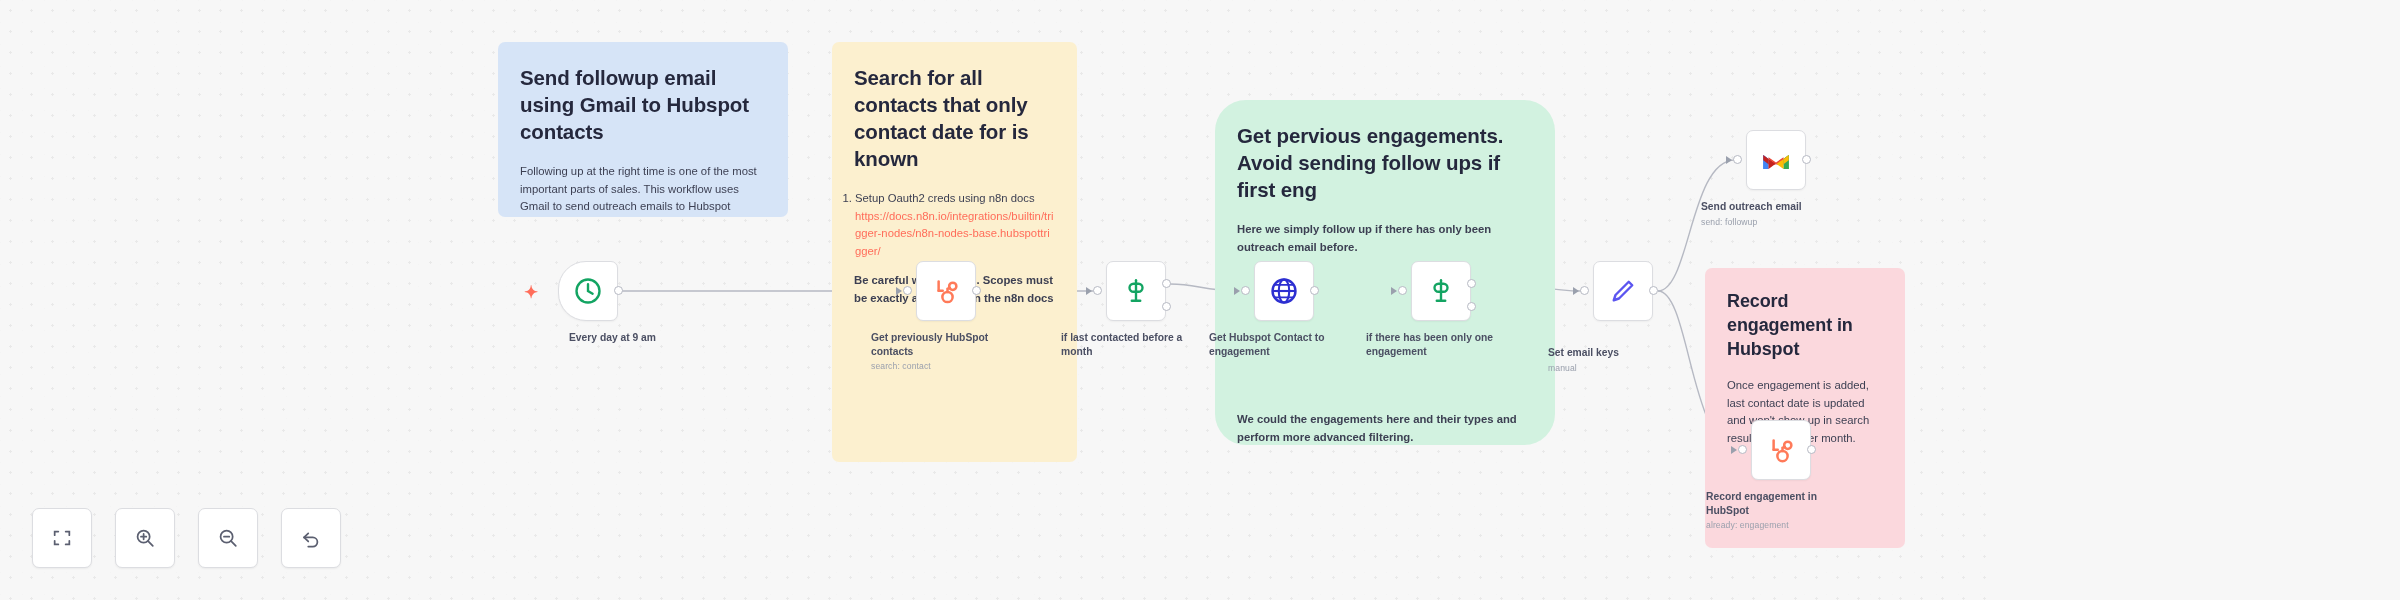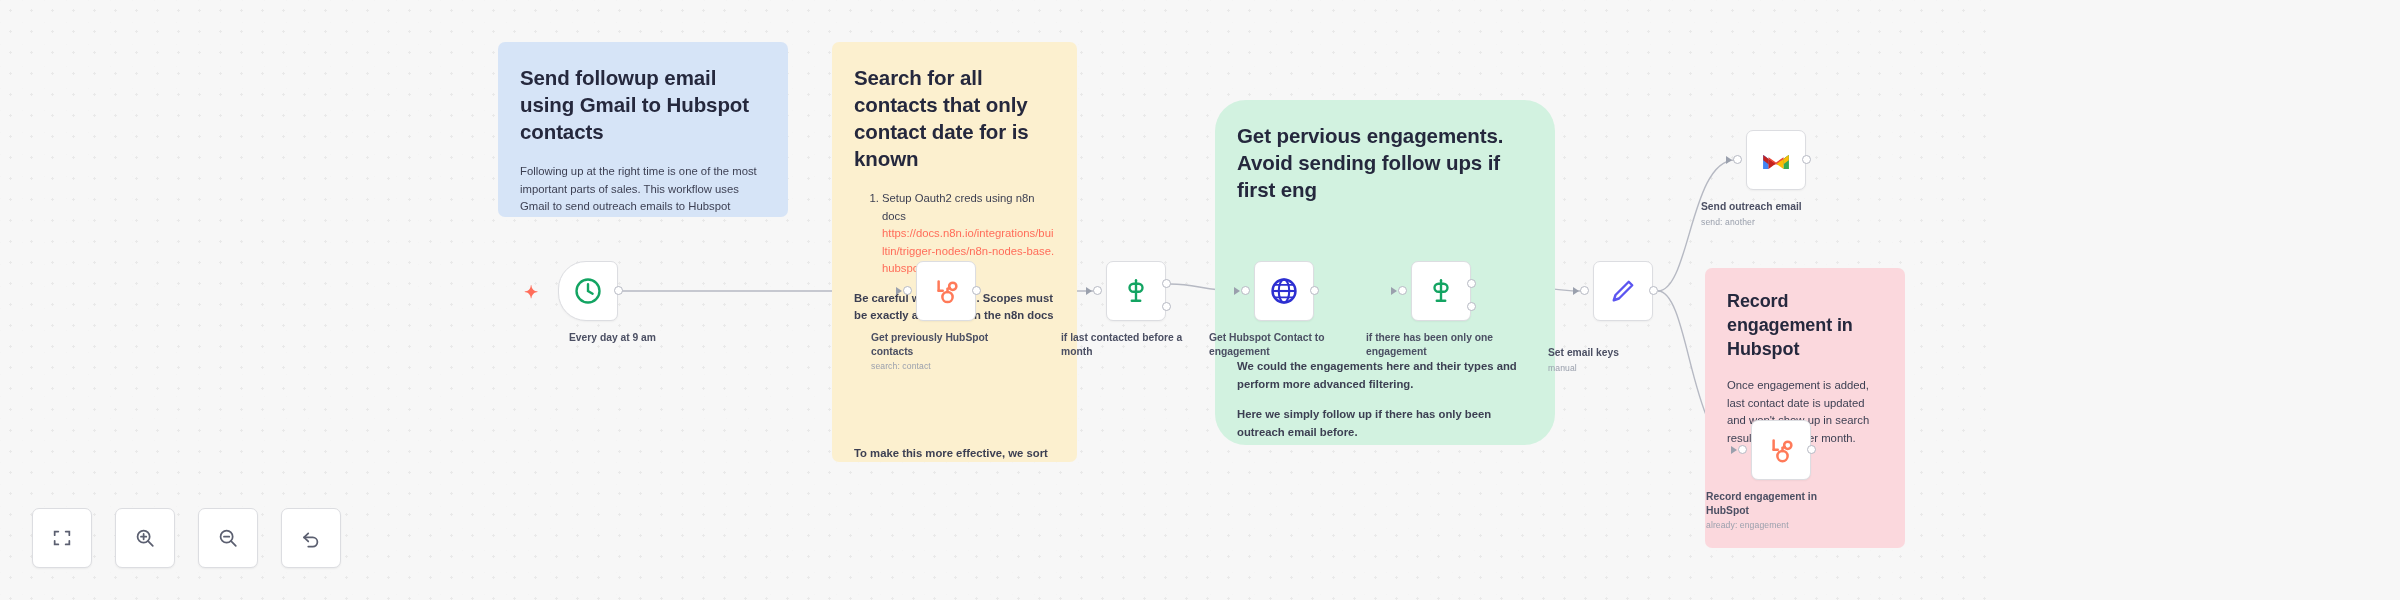--- a/index.html
+++ b/index.html
@@ -47,7 +47,7 @@
     margin-bottom: 13px;
   }
   .sticky p.strong { font-weight: 700; }
-  .sticky ol { margin: 0 0 12px 28px; }
+  .sticky ol { margin: 0 0 12px 1px; }
   .sticky li {
     font-size: 11.3px; line-height: 1.55;
     color: #3c3f52;

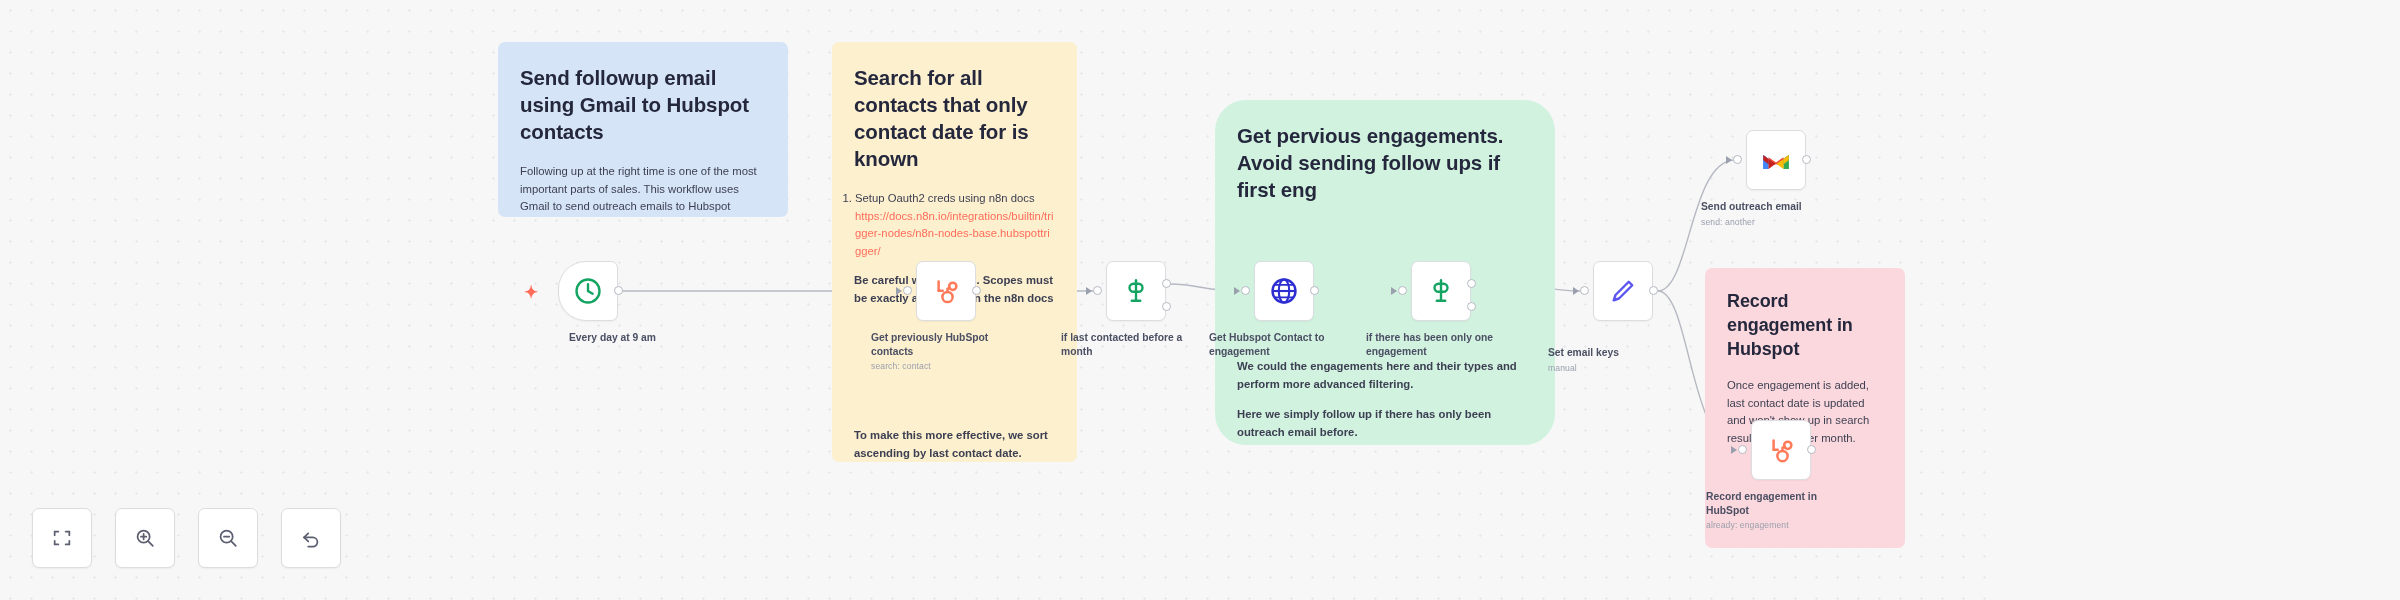--- a/index.html
+++ b/index.html
@@ -300,7 +300,7 @@
   <div class="port" style="left:1802px; top:155px;"></div>
   <div class="node-caption" style="left:1701px; top:200px;">
     <span>Send outreach email</span>
-    <span class="node-sub">send: another</span>
+    <span class="node-sub">send: followup</span>
   </div>
 
   <div class="arrow" style="left:1731px; top:446px;"></div>

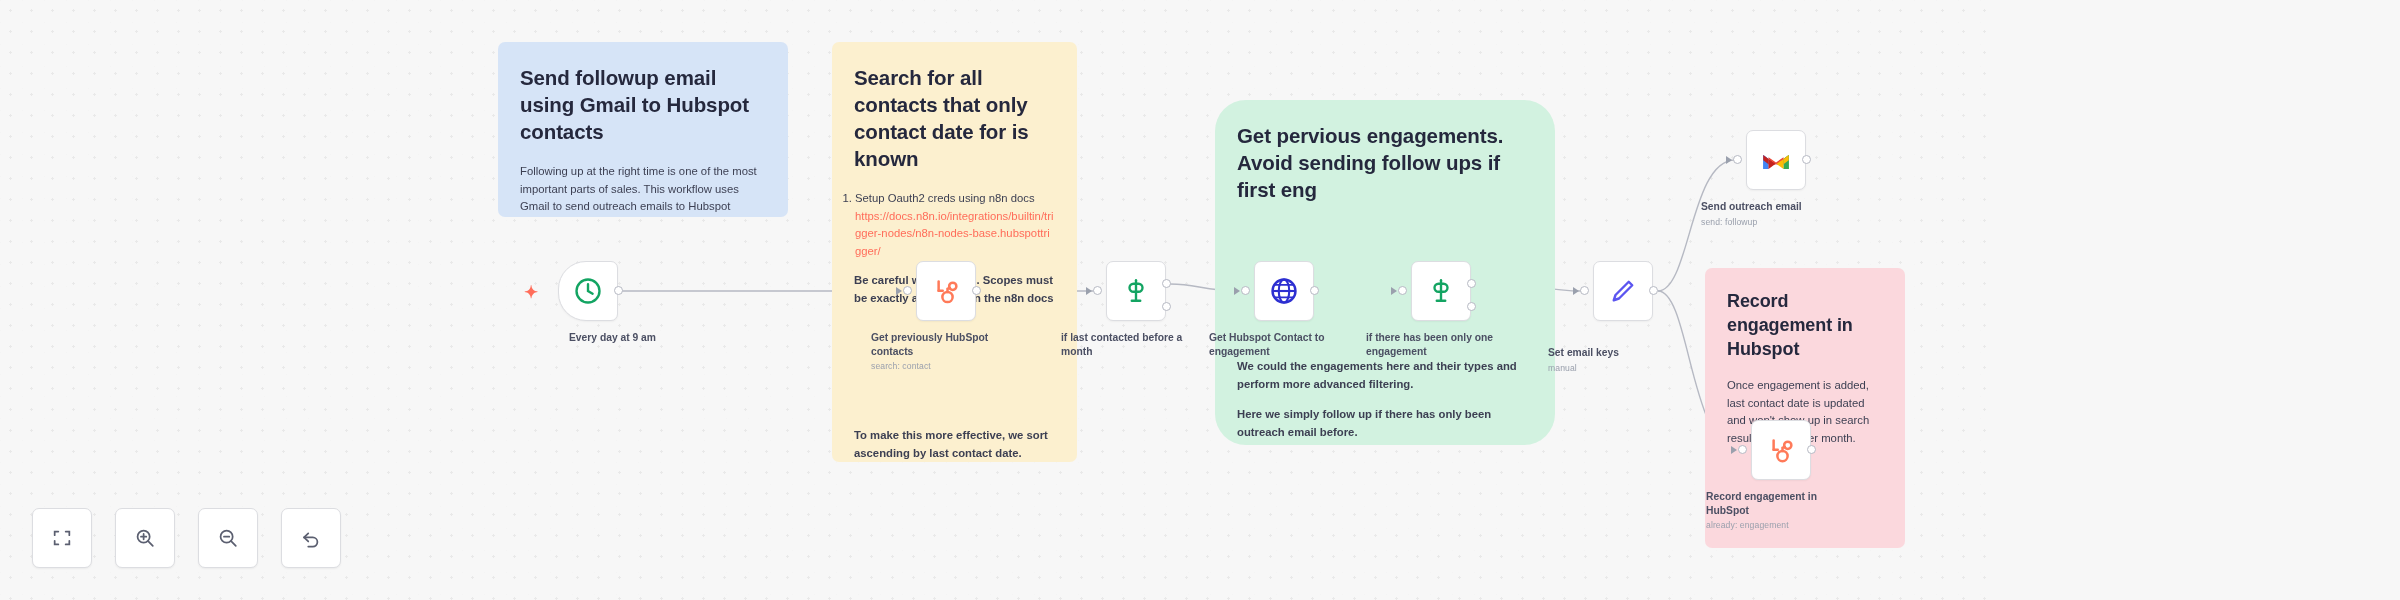--- a/index.html
+++ b/index.html
@@ -182,8 +182,8 @@
 
   <div class="sticky note-green" style="left:1215px; top:100px; width:340px; height:345px;">
     <h2>Get pervious engagements. Avoid sending follow ups if first eng</h2>
+    <p class="strong">Here we simply follow up if there has only been outreach email before.</p>
     <p class="strong" style="margin-top:155px;">We could the engagements here and their types and perform more advanced filtering.</p>
-    <p class="strong">Here we simply follow up if there has only been outreach email before.</p>
   </div>
 
   <div class="sticky note-pink" style="left:1705px; top:268px; width:200px; height:280px;">

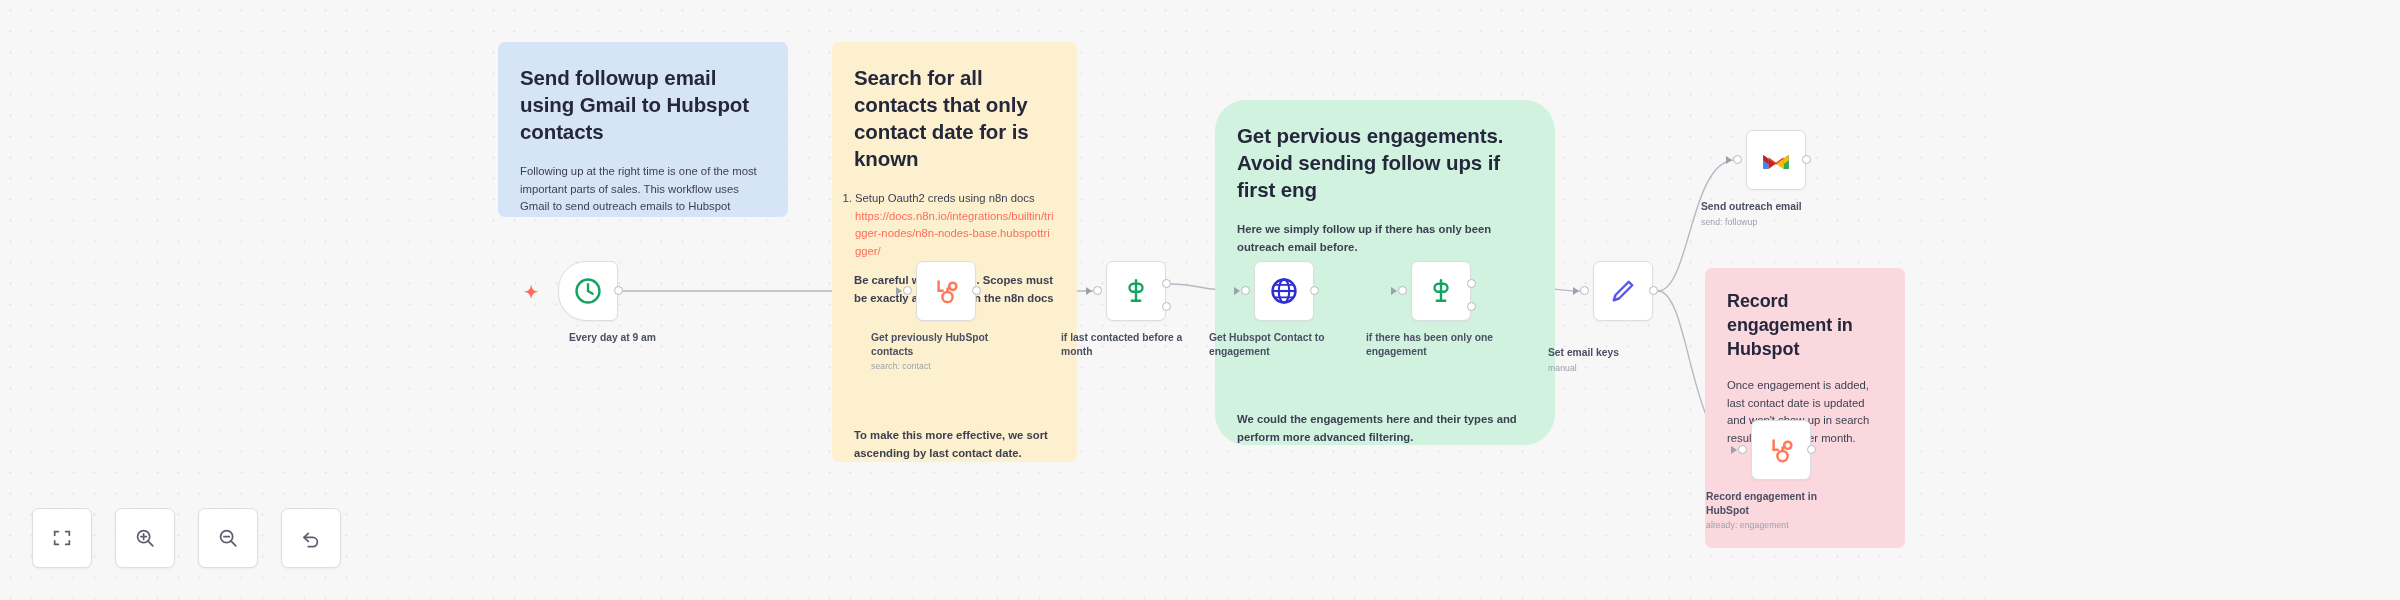--- a/index.html
+++ b/index.html
@@ -177,7 +177,6 @@
       </li>
     </ol>
     <p class="strong">Be careful with scopes. Scopes must be exactly as defined in the n8n docs</p>
-    <p class="strong" style="margin-top:120px;">To make this more effective, we sort ascending by last contact date.</p>
   </div>
 
   <div class="sticky note-green" style="left:1215px; top:100px; width:340px; height:345px;">

